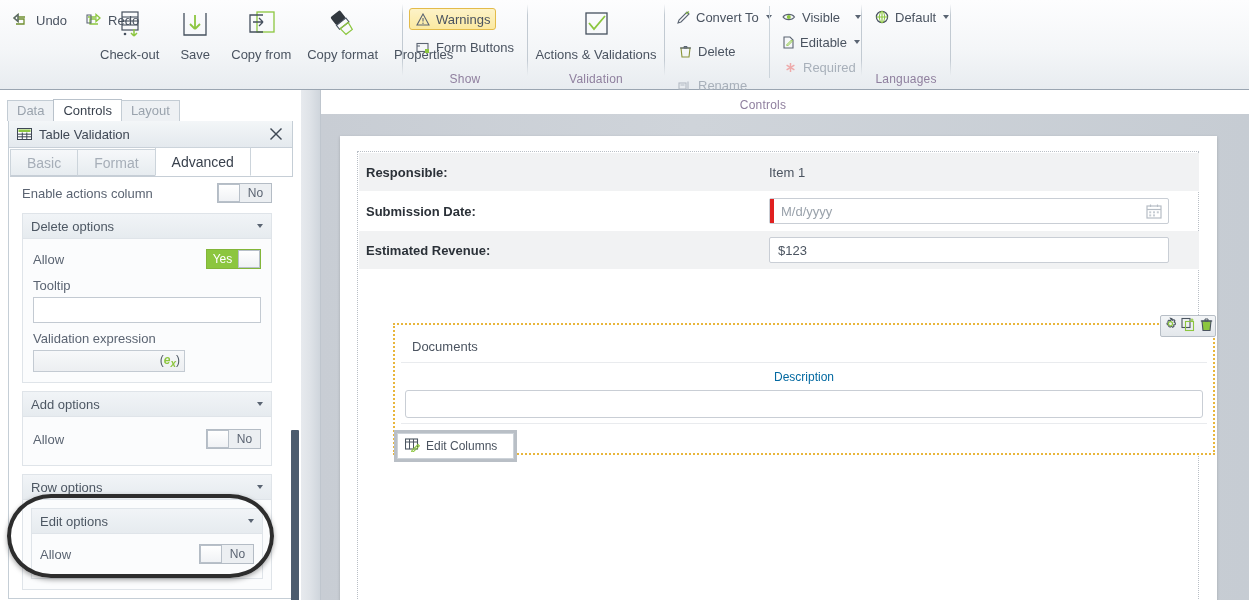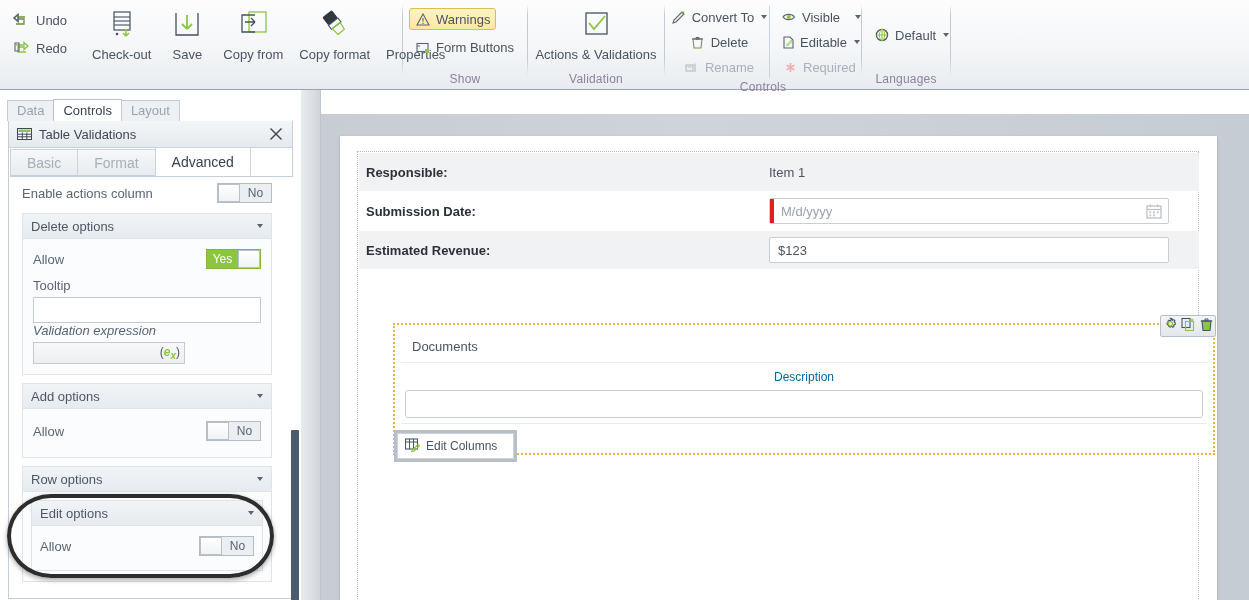--- a/index.html
+++ b/index.html
@@ -251,7 +251,7 @@
 
   <div class="rgroup" style="width:402px;">
     <div class="gbody">
-      <div style="display:flex;flex-direction:column;gap:4px;padding-top:4px;width:76px;">
+      <div style="display:flex;flex-direction:row;gap:4px;padding-top:4px;width:76px;">
         <div class="cmd-sm">
           <span class="ico">
             <svg width="17" height="15" viewBox="0 0 17 15">

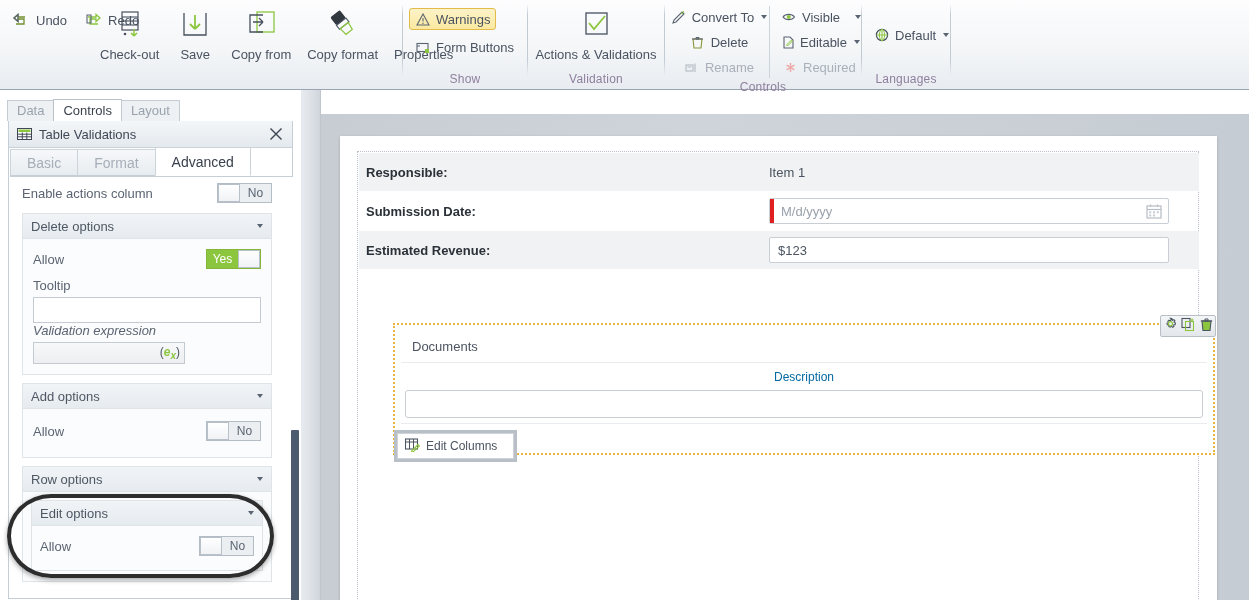--- a/index.html
+++ b/index.html
@@ -387,7 +387,7 @@
 
   <div class="rgroup" style="width:196px;">
     <div class="gbody" style="padding-top:6px;gap:2px;">
-      <div style="display:flex;flex-direction:column;gap:3px;width:96px;align-items:center;">
+      <div style="display:flex;flex-direction:column;gap:12px;width:96px;">
         <div class="cmd-row">
           <span class="ico">
             <svg width="14" height="13" viewBox="0 0 14 13">

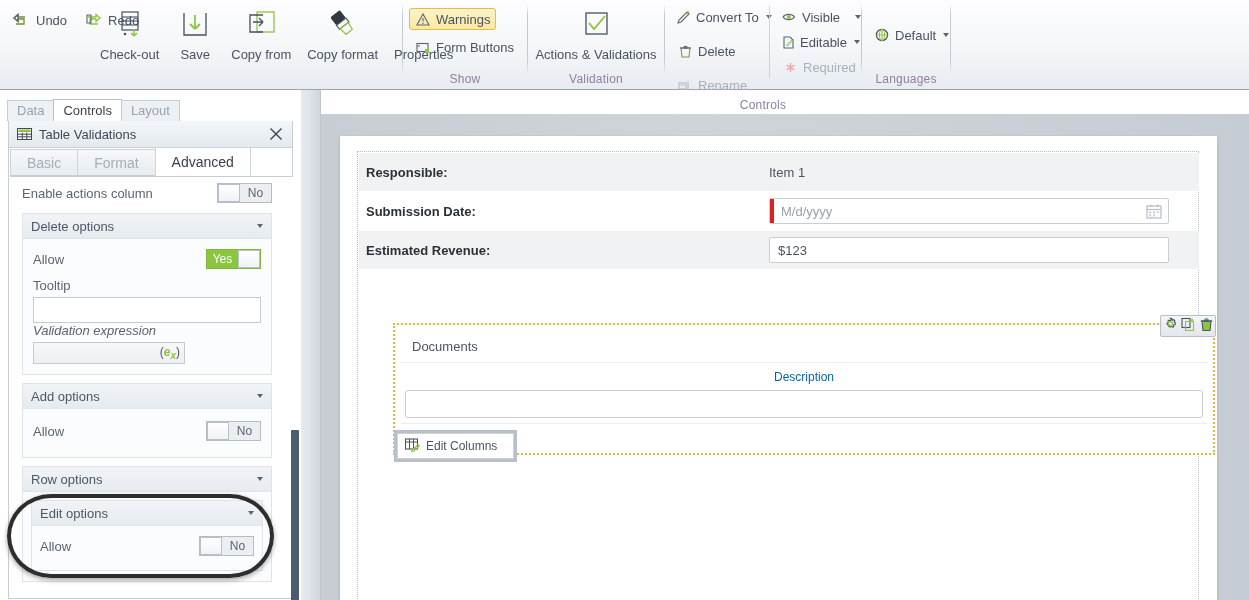--- a/index.html
+++ b/index.html
@@ -461,7 +461,7 @@
   <div class="gsep"></div>
 
   <div class="rgroup" style="width:88px;">
-    <div class="gbody" style="padding-top:24px;">
+    <div class="gbody" style="padding-top:6px;">
       <div class="cmd-row">
         <span class="ico">
           <svg width="14" height="14" viewBox="0 0 14 14">

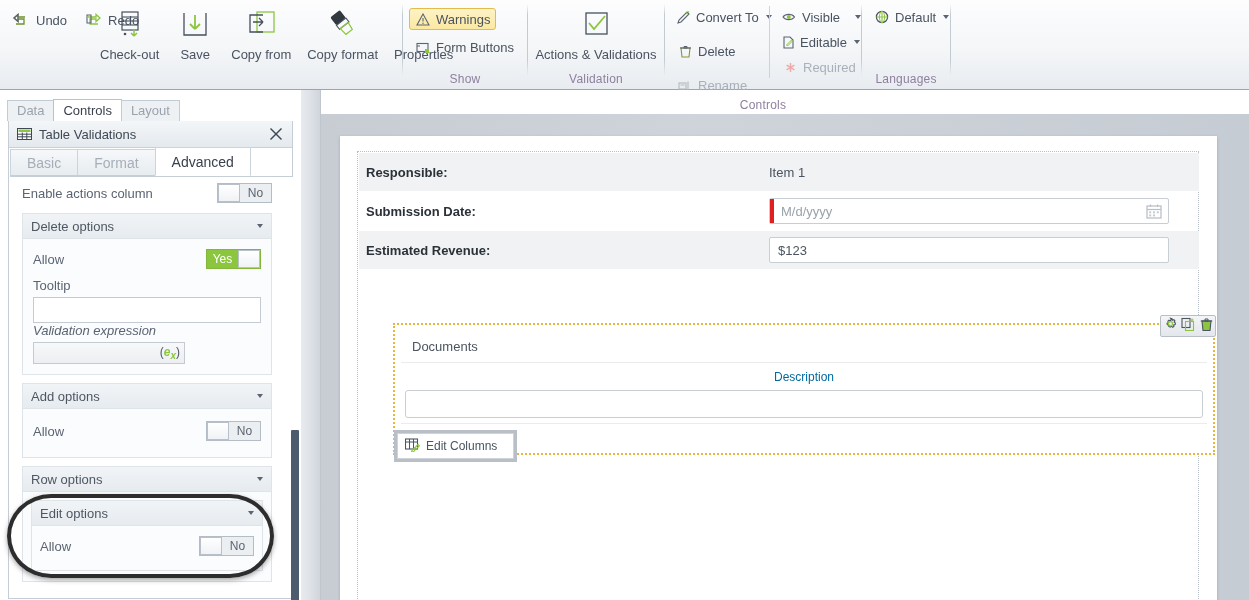--- a/index.html
+++ b/index.html
@@ -507,7 +507,7 @@
           <line x1="9.8" y1="4.5" x2="9.8" y2="11.5" stroke="#3f4855" stroke-width="1"></line>
         </svg>
       </span>
-      <span class="htitle">Table Validations</span>
+      <span class="htitle">Table Validation</span>
       <span id="propclose">
         <svg width="14" height="14" viewBox="0 0 14 14">
             <line x1="1.5" y1="1.5" x2="12.5" y2="12.5" stroke="#3f4855" stroke-width="1.4"></line>

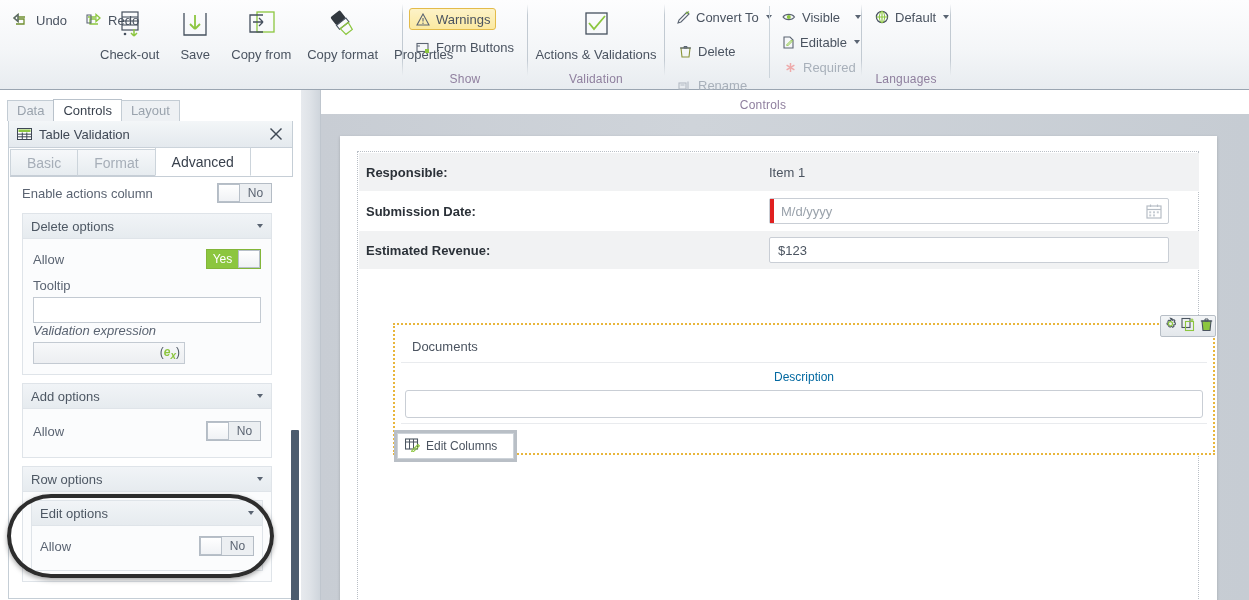--- a/index.html
+++ b/index.html
@@ -556,7 +556,7 @@
               </div>
               <div class="plabel" style="margin-top:7px;">Tooltip</div>
               <div class="inputbox" style="margin-top:4px;"></div>
-              <div class="plabel" style="font-style:italic;">Validation expression</div>
+              <div class="plabel" style="margin-top:8px;">Validation expression</div>
               <div class="exprbox" style="margin-top:4px;">
                 <span class="ex"><span class="paren">(</span>e<sub>x</sub><span class="paren">)</span></span>
               </div>

